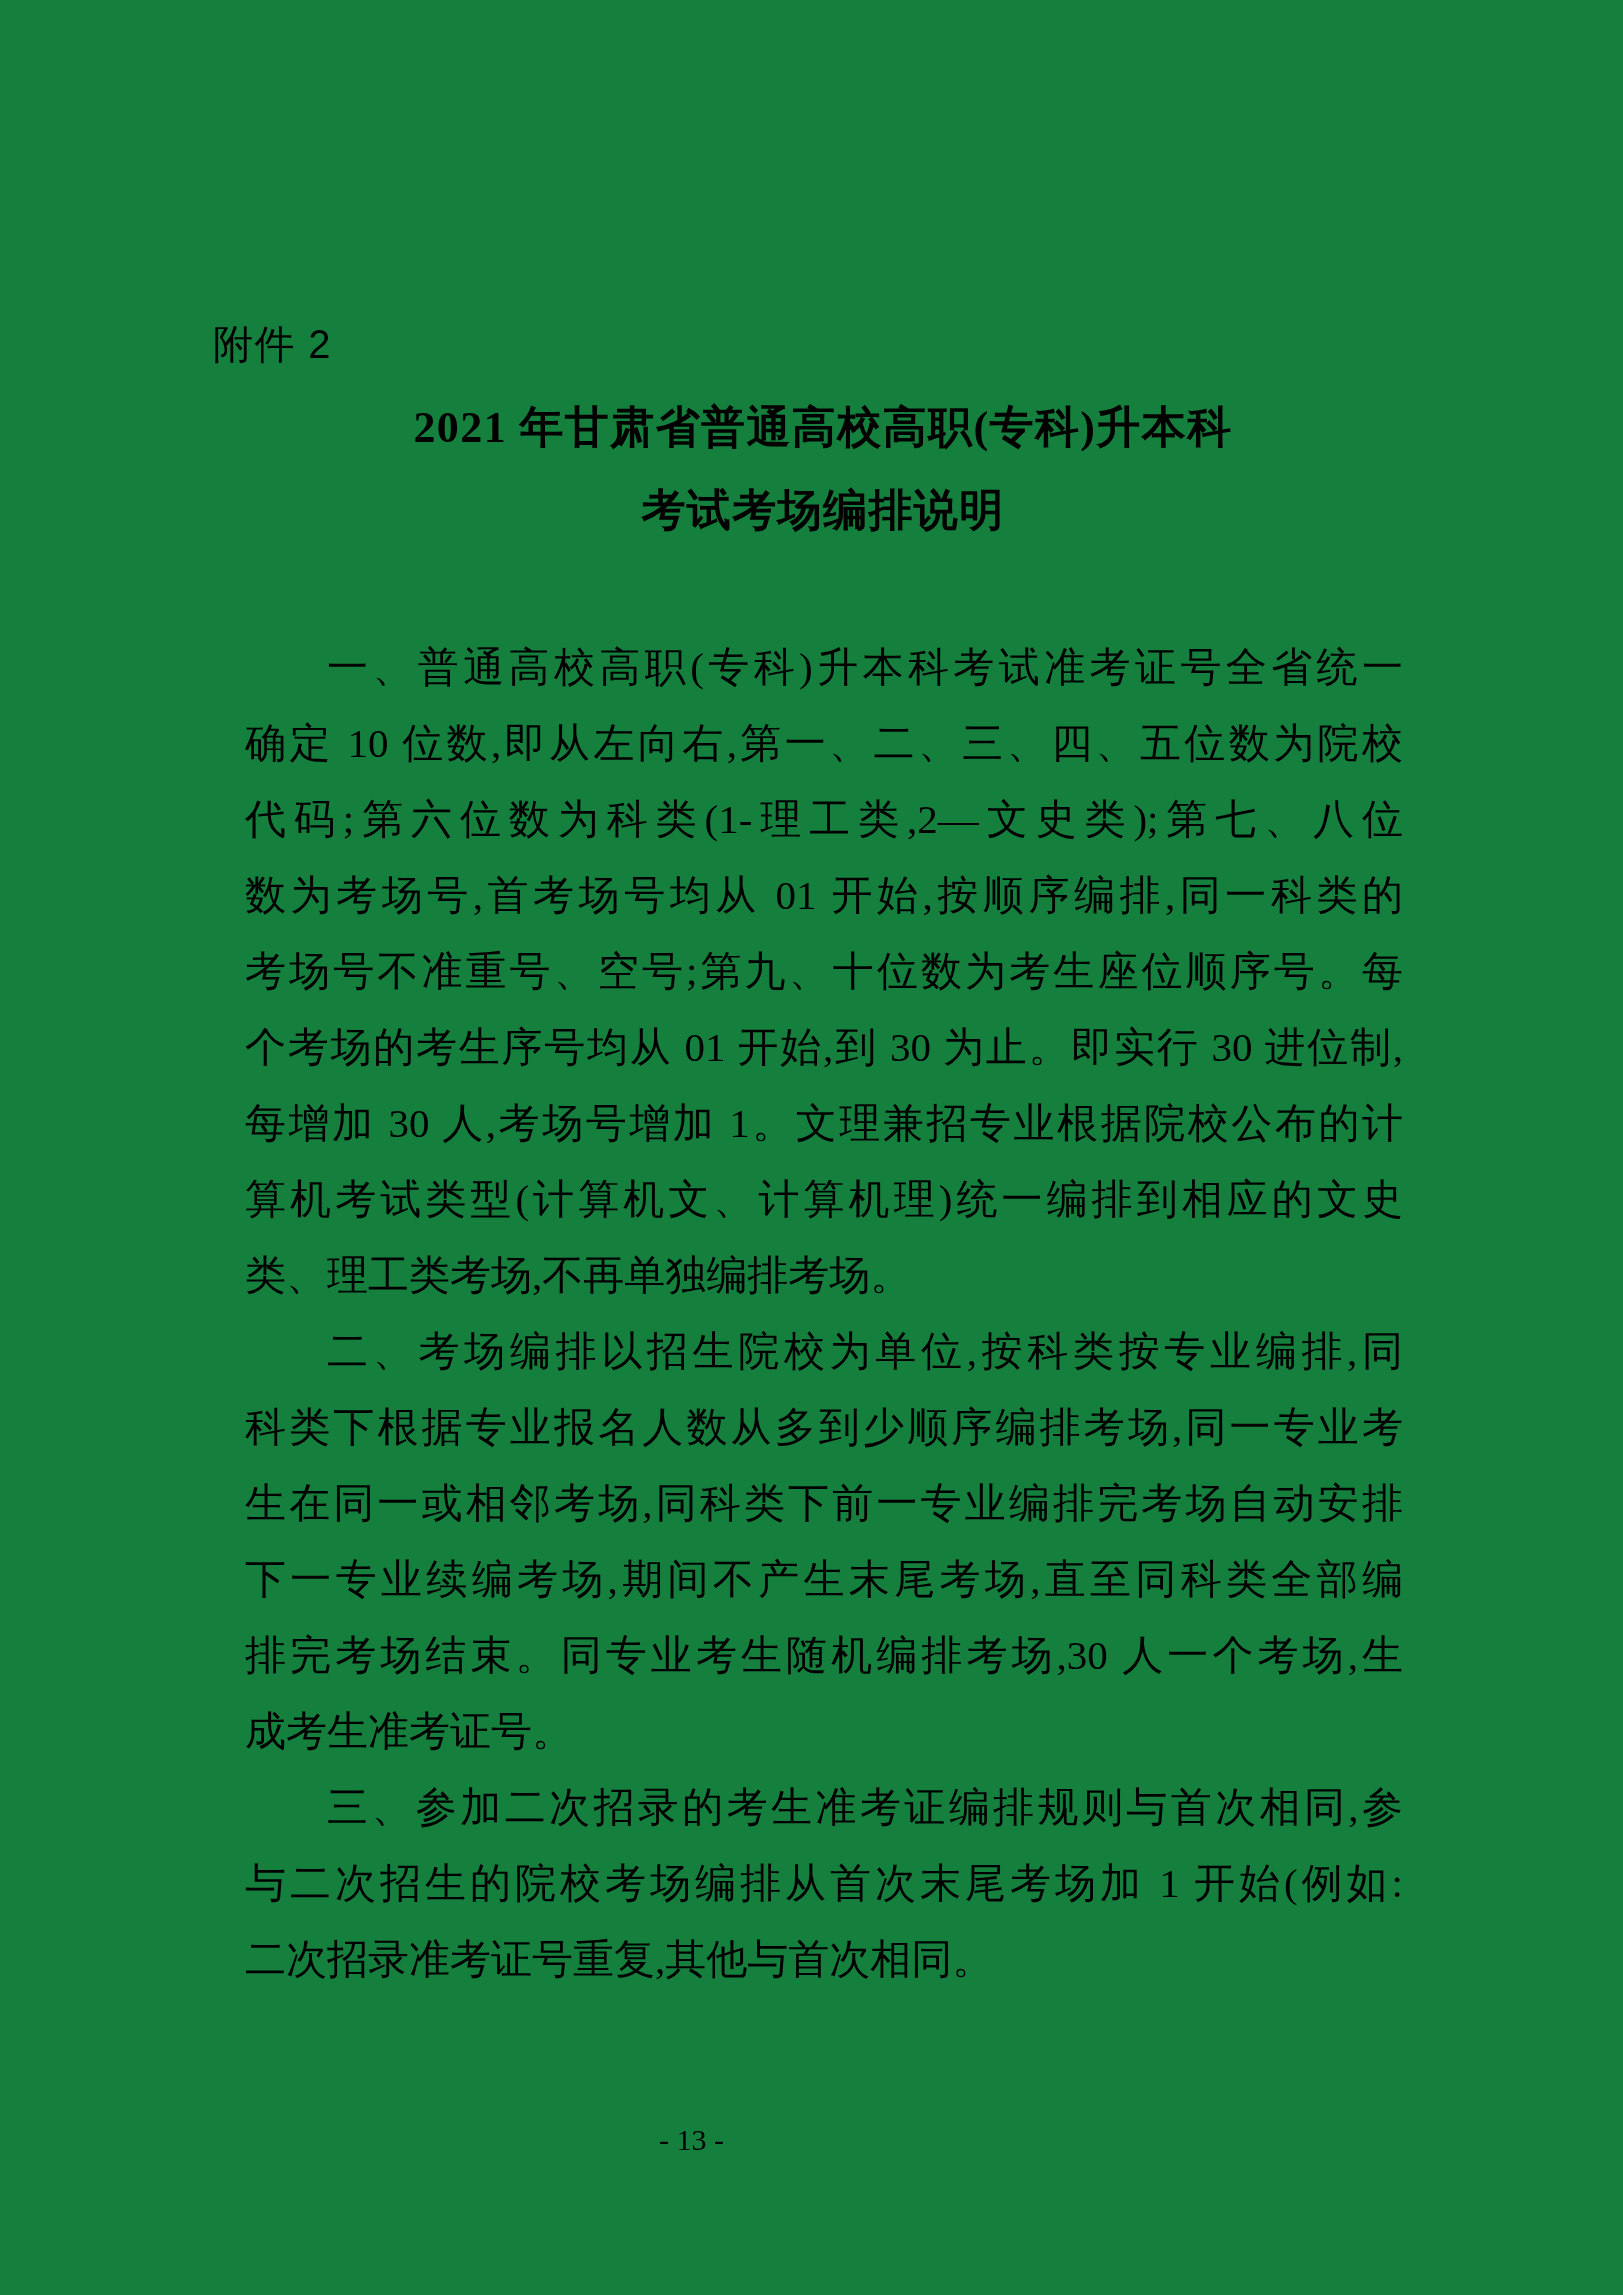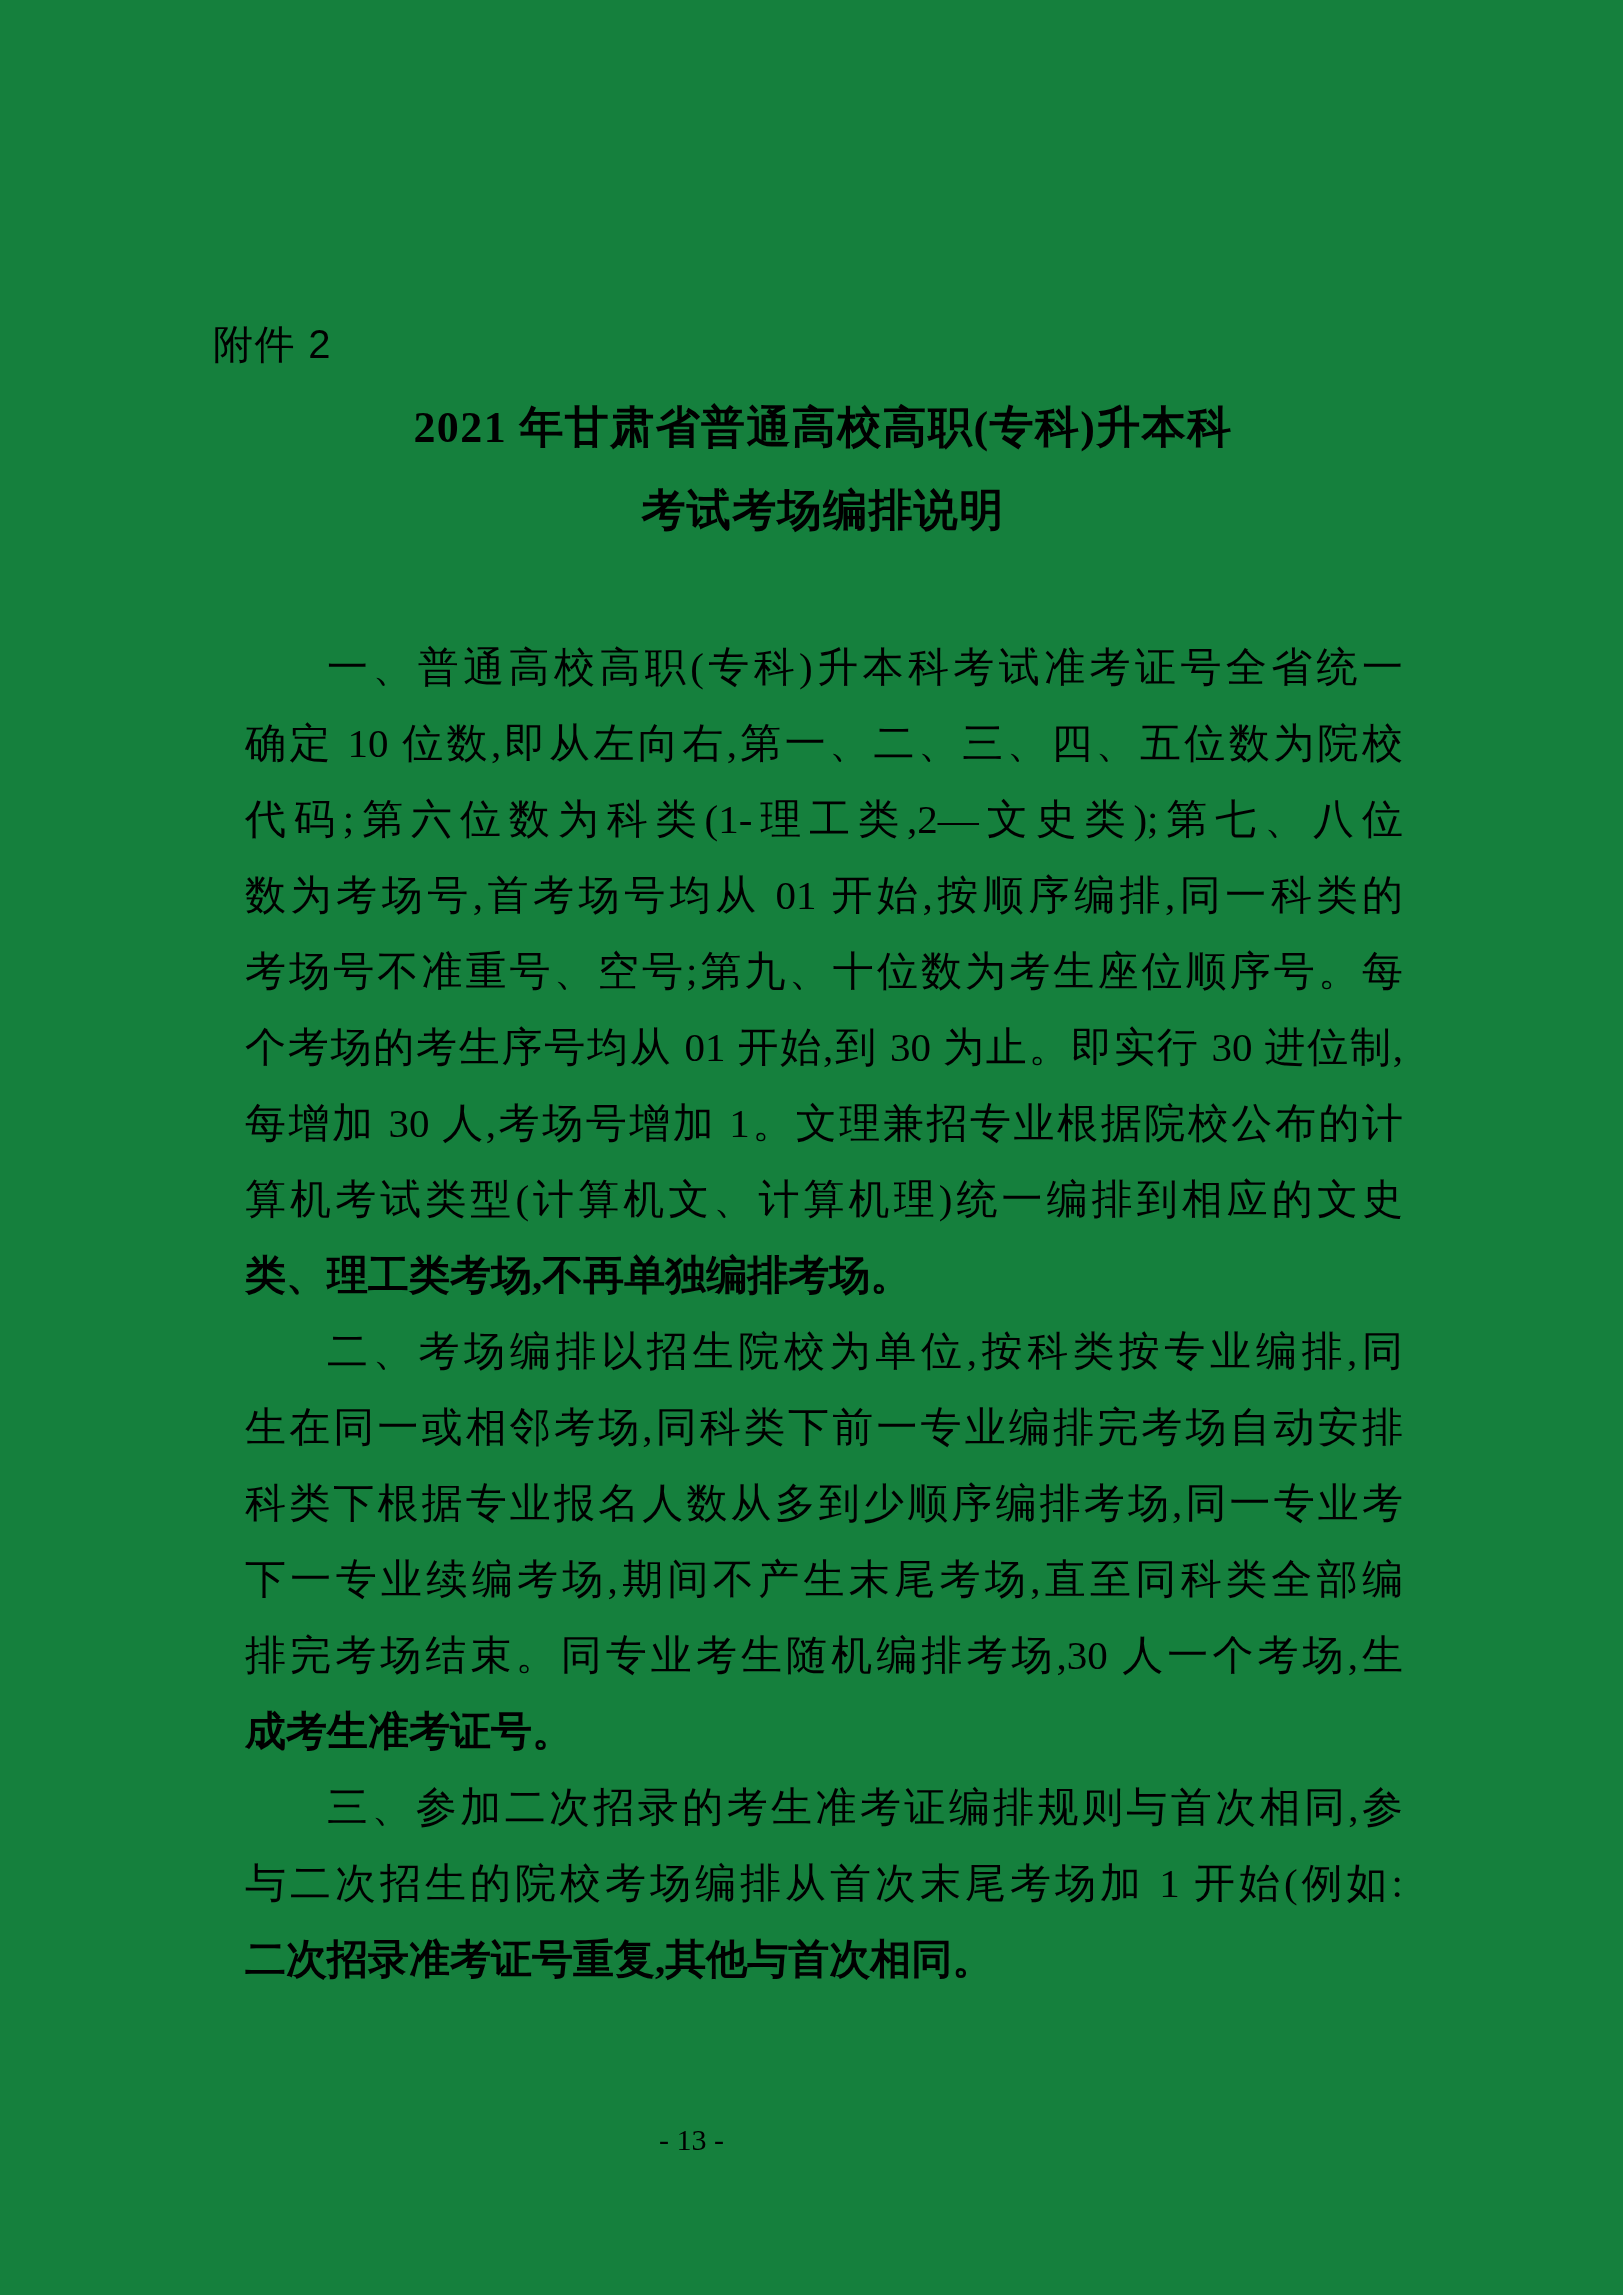--- a/index.html
+++ b/index.html
@@ -61,7 +61,6 @@
   }
   .line.para-last {
     text-align-last: left;
-    font-weight: bold;
   }
   .footer {
     position: absolute;

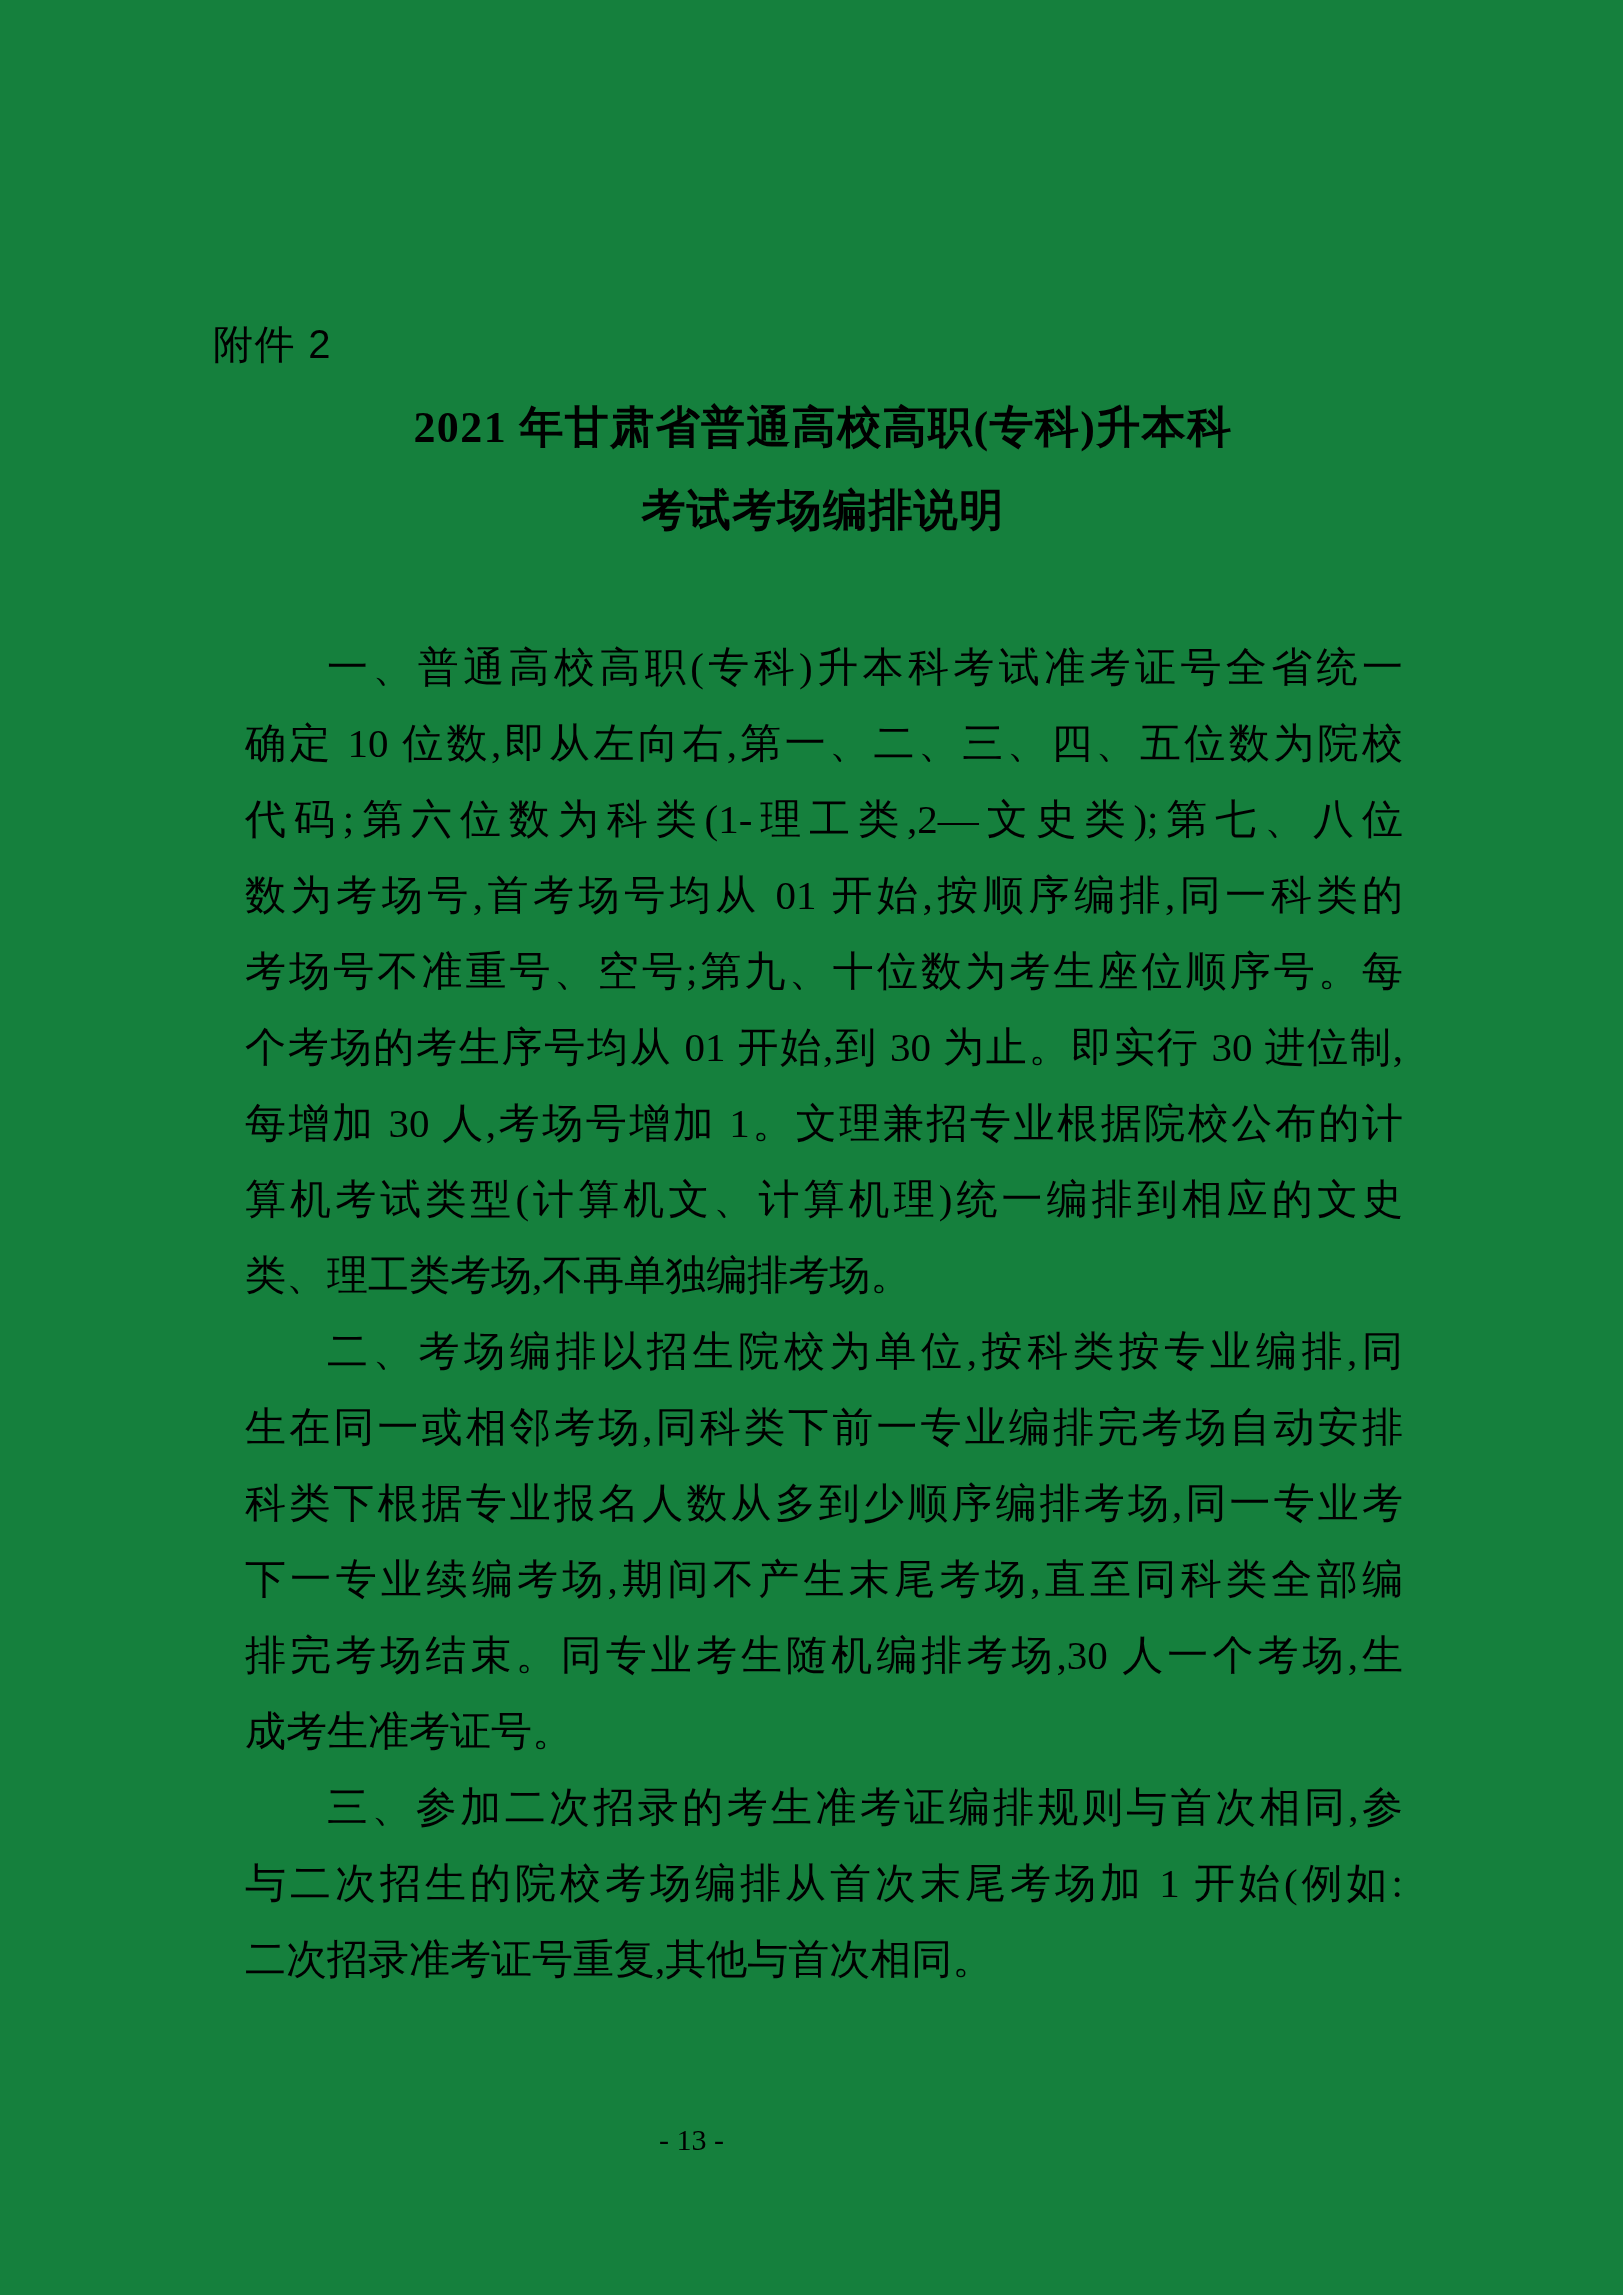--- a/index.html
+++ b/index.html
@@ -99,8 +99,8 @@
       </div>
     <div class="paragraph">
         <div class="line para-first">二、考场编排以招生院校为单位,按科类按专业编排,同</div>
+        <div class="line">科类下根据专业报名人数从多到少顺序编排考场,同一专业考</div>
         <div class="line">生在同一或相邻考场,同科类下前一专业编排完考场自动安排</div>
-        <div class="line">科类下根据专业报名人数从多到少顺序编排考场,同一专业考</div>
         <div class="line">下一专业续编考场,期间不产生末尾考场,直至同科类全部编</div>
         <div class="line">排完考场结束。同专业考生随机编排考场,30 人一个考场,生</div>
         <div class="line para-last">成考生准考证号。</div>

